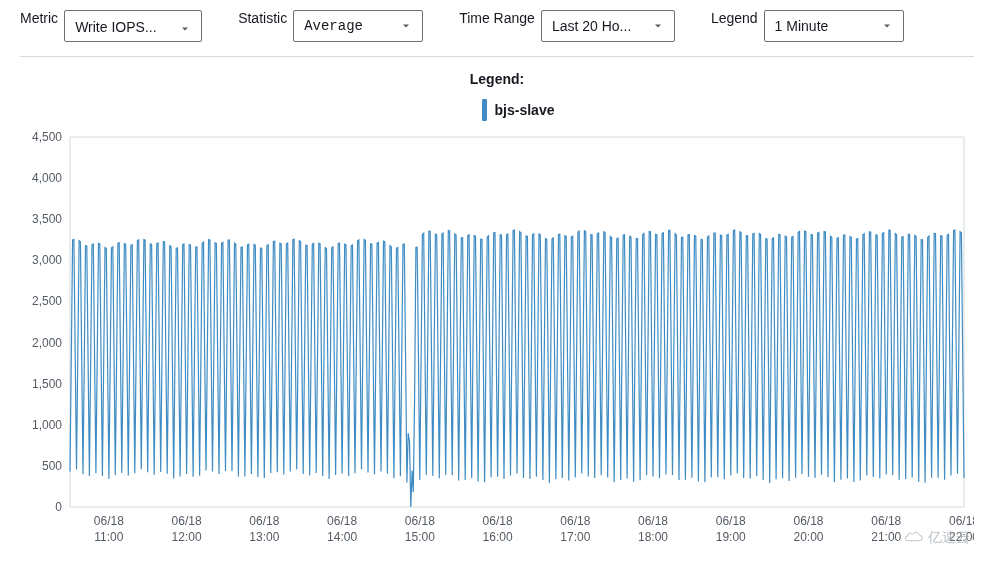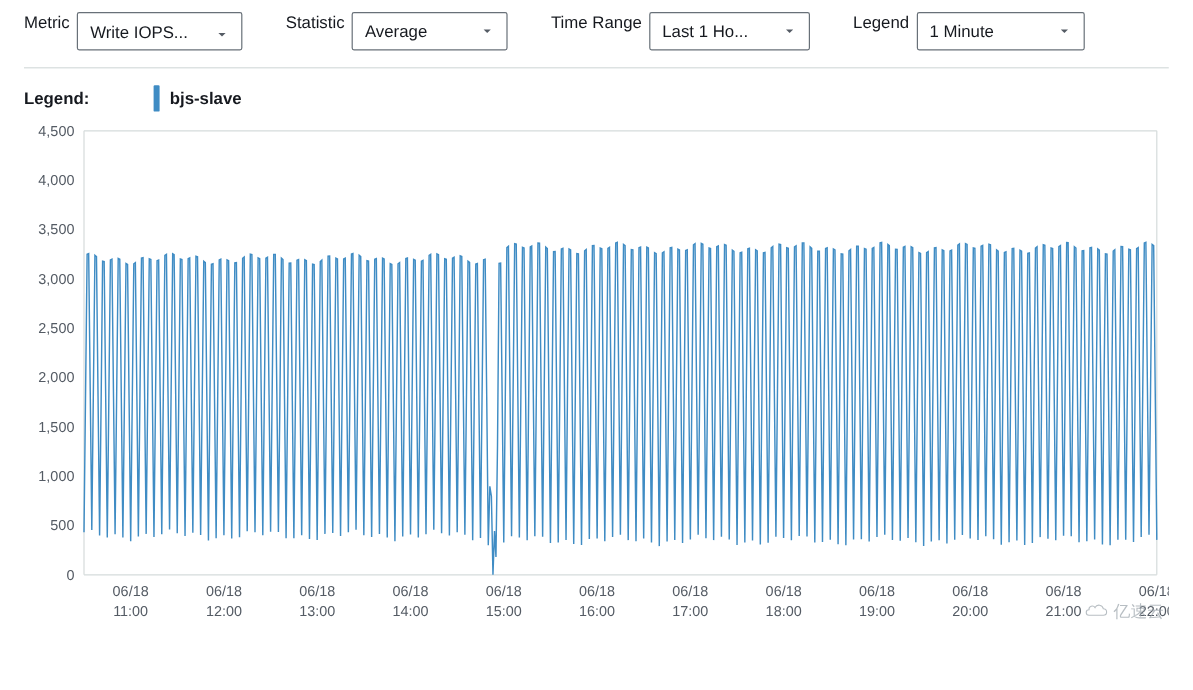--- a/index.html
+++ b/index.html
@@ -77,7 +77,7 @@
     </div>
     <div class="control-group">
       <span class="control-label">Statistic</span>
-      <div class="aws-select" style="width:130px;">
+      <div class="aws-select" style="width:130px;font-family:Liberation Mono, monospace;">
         <span>Average</span>
         <span class="caret">
           <svg viewBox="0 0 16 16">

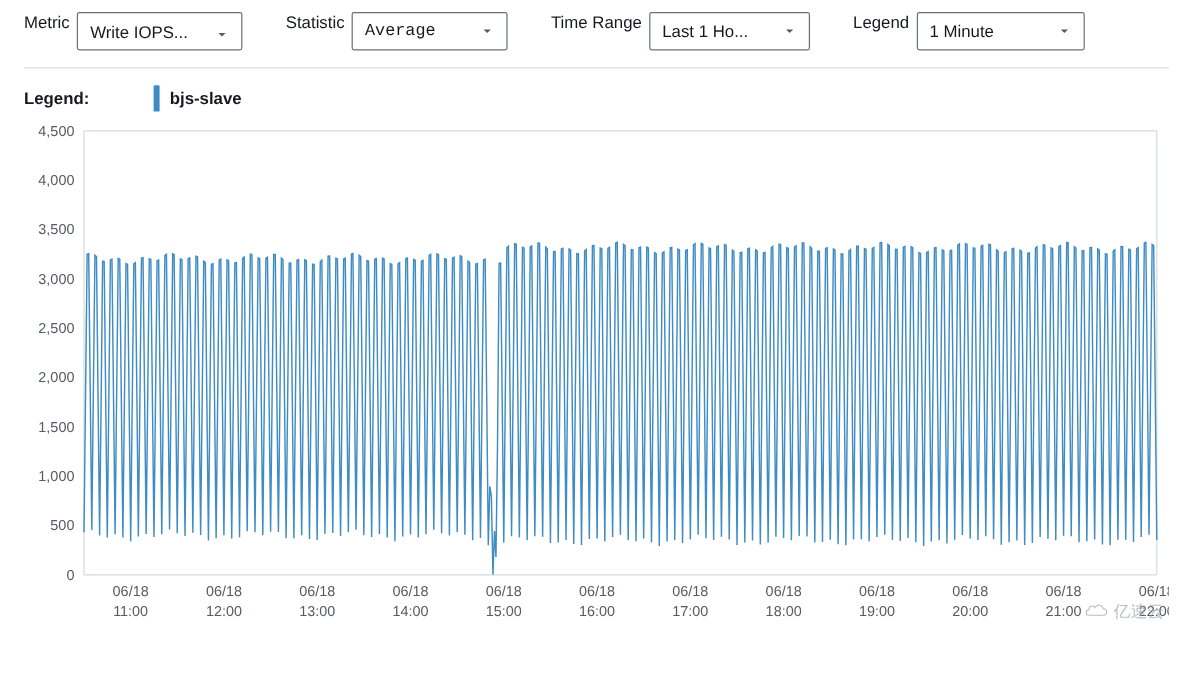--- a/index.html
+++ b/index.html
@@ -89,7 +89,7 @@
     <div class="control-group">
       <span class="control-label">Time Range</span>
       <div class="aws-select" style="width:134px;">
-        <span>Last 1 Ho...</span>
+        <span>Last 20 Ho...</span>
         <span class="caret">
           <svg viewBox="0 0 16 16">
               <path d="M4 6l4 4 4-4z"></path>

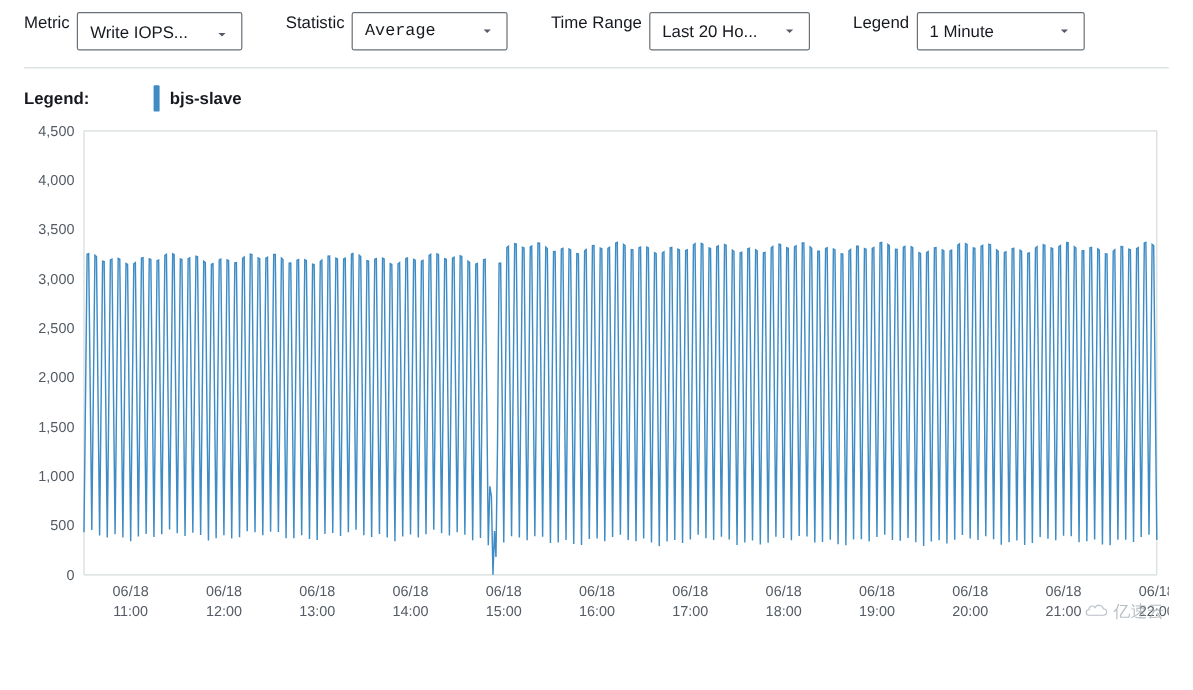--- a/index.html
+++ b/index.html
@@ -31,6 +31,7 @@
   .legend-row {
     display: flex; align-items: center; gap: 12px;
     padding: 6px 0 10px 0;
+    flex-direction: column;
   }
   .legend-label { font-weight: 700; font-size: 14px; }
   .legend-item { display: flex; align-items: center; gap: 8px; padding-left: 42px; }

